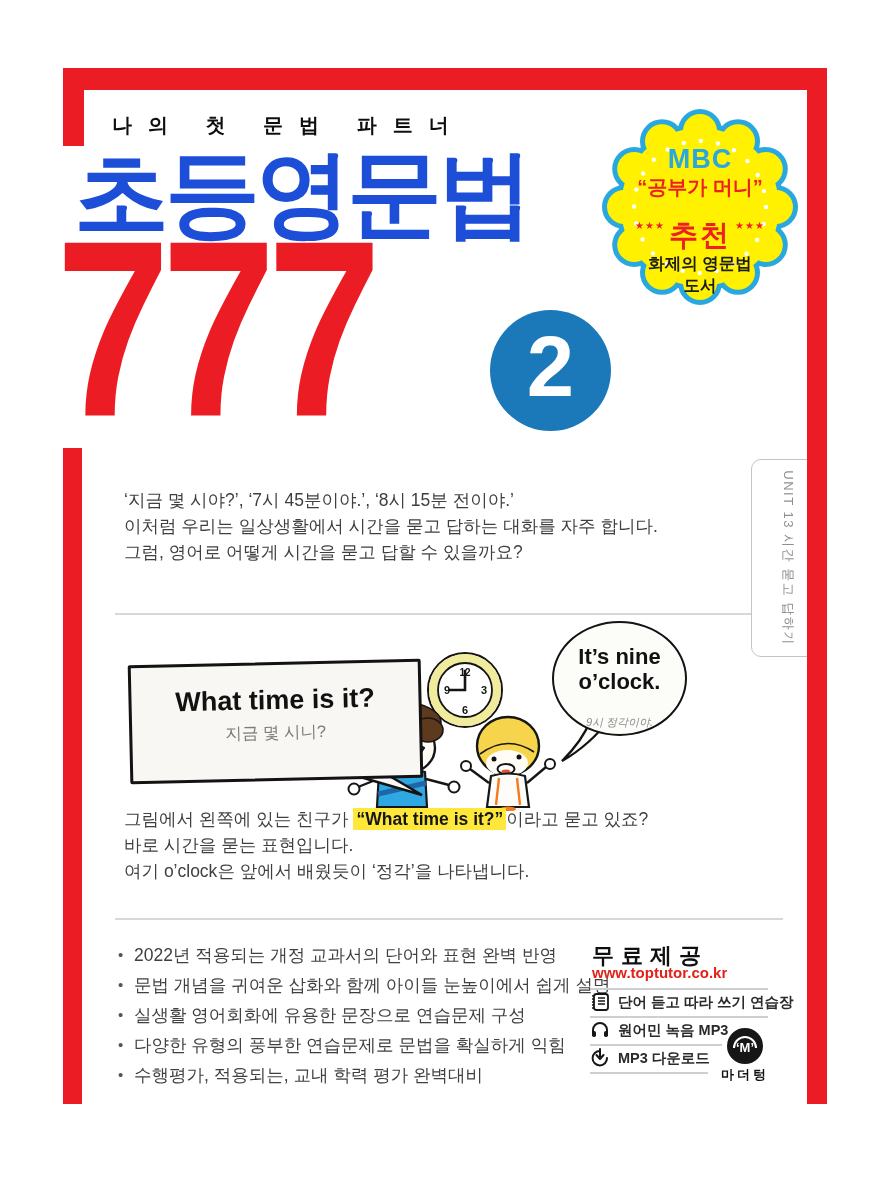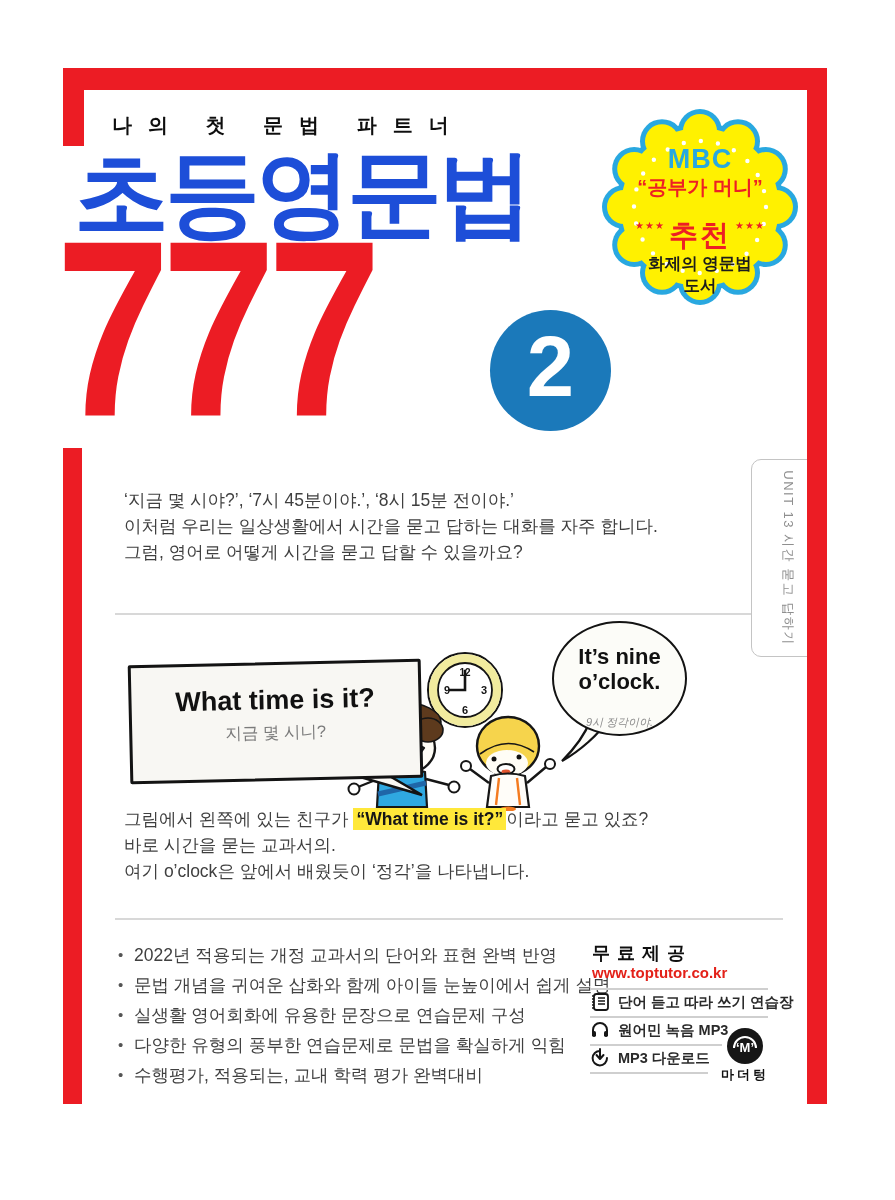--- a/index.html
+++ b/index.html
@@ -244,7 +244,7 @@
     <div>
       <span>그림에서 왼쪽에 있는 친구가 </span><span class="hl">“What time is it?”</span><span>이라고 묻고 있죠?</span>
     </div>
-    <div>바로 시간을 묻는 교과서의.</div>
+    <div>바로 시간을 묻는 표현입니다.</div>
     <div>
       <span>여기 </span><span>o’clock</span><span>은 앞에서 배웠듯이 ‘정각’을 나타냅니다.</span>
     </div>

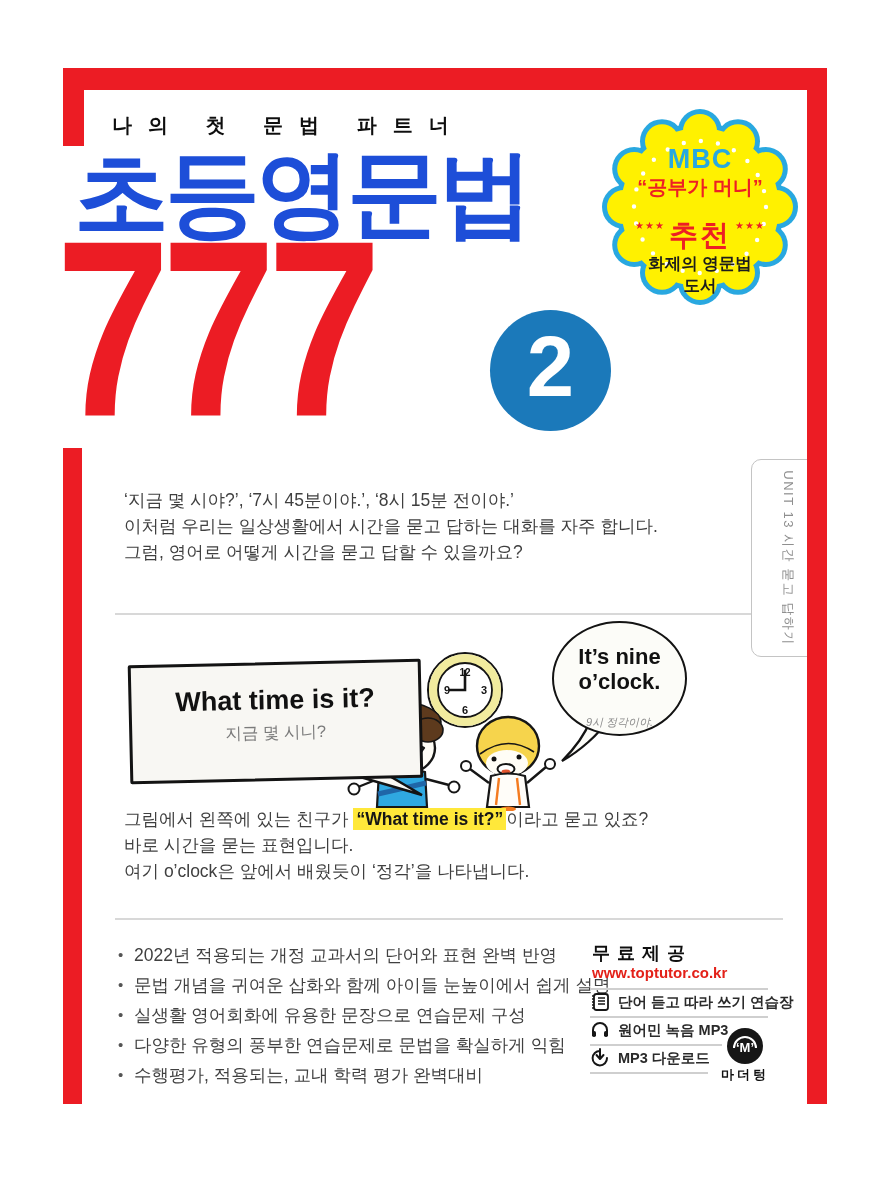--- a/index.html
+++ b/index.html
@@ -79,7 +79,7 @@
   .features .dot{width:16px;color:#555;font-size:15px;}
 
   
-  .free-heading{left:592px;top:941px;font-size:18px;font-weight:800;color:#0f0f0f;letter-spacing:7px;}
+  .free-heading{left:592px;top:941px;font-size:22px;font-weight:800;color:#0f0f0f;letter-spacing:7px;}
   .free-url{left:592px;top:964px;font-size:15px;font-weight:700;color:#e32119;}
   .rule{height:1.5px;background:#cfcfcf;}
   .r1{left:590px;top:988px;width:178px;}

